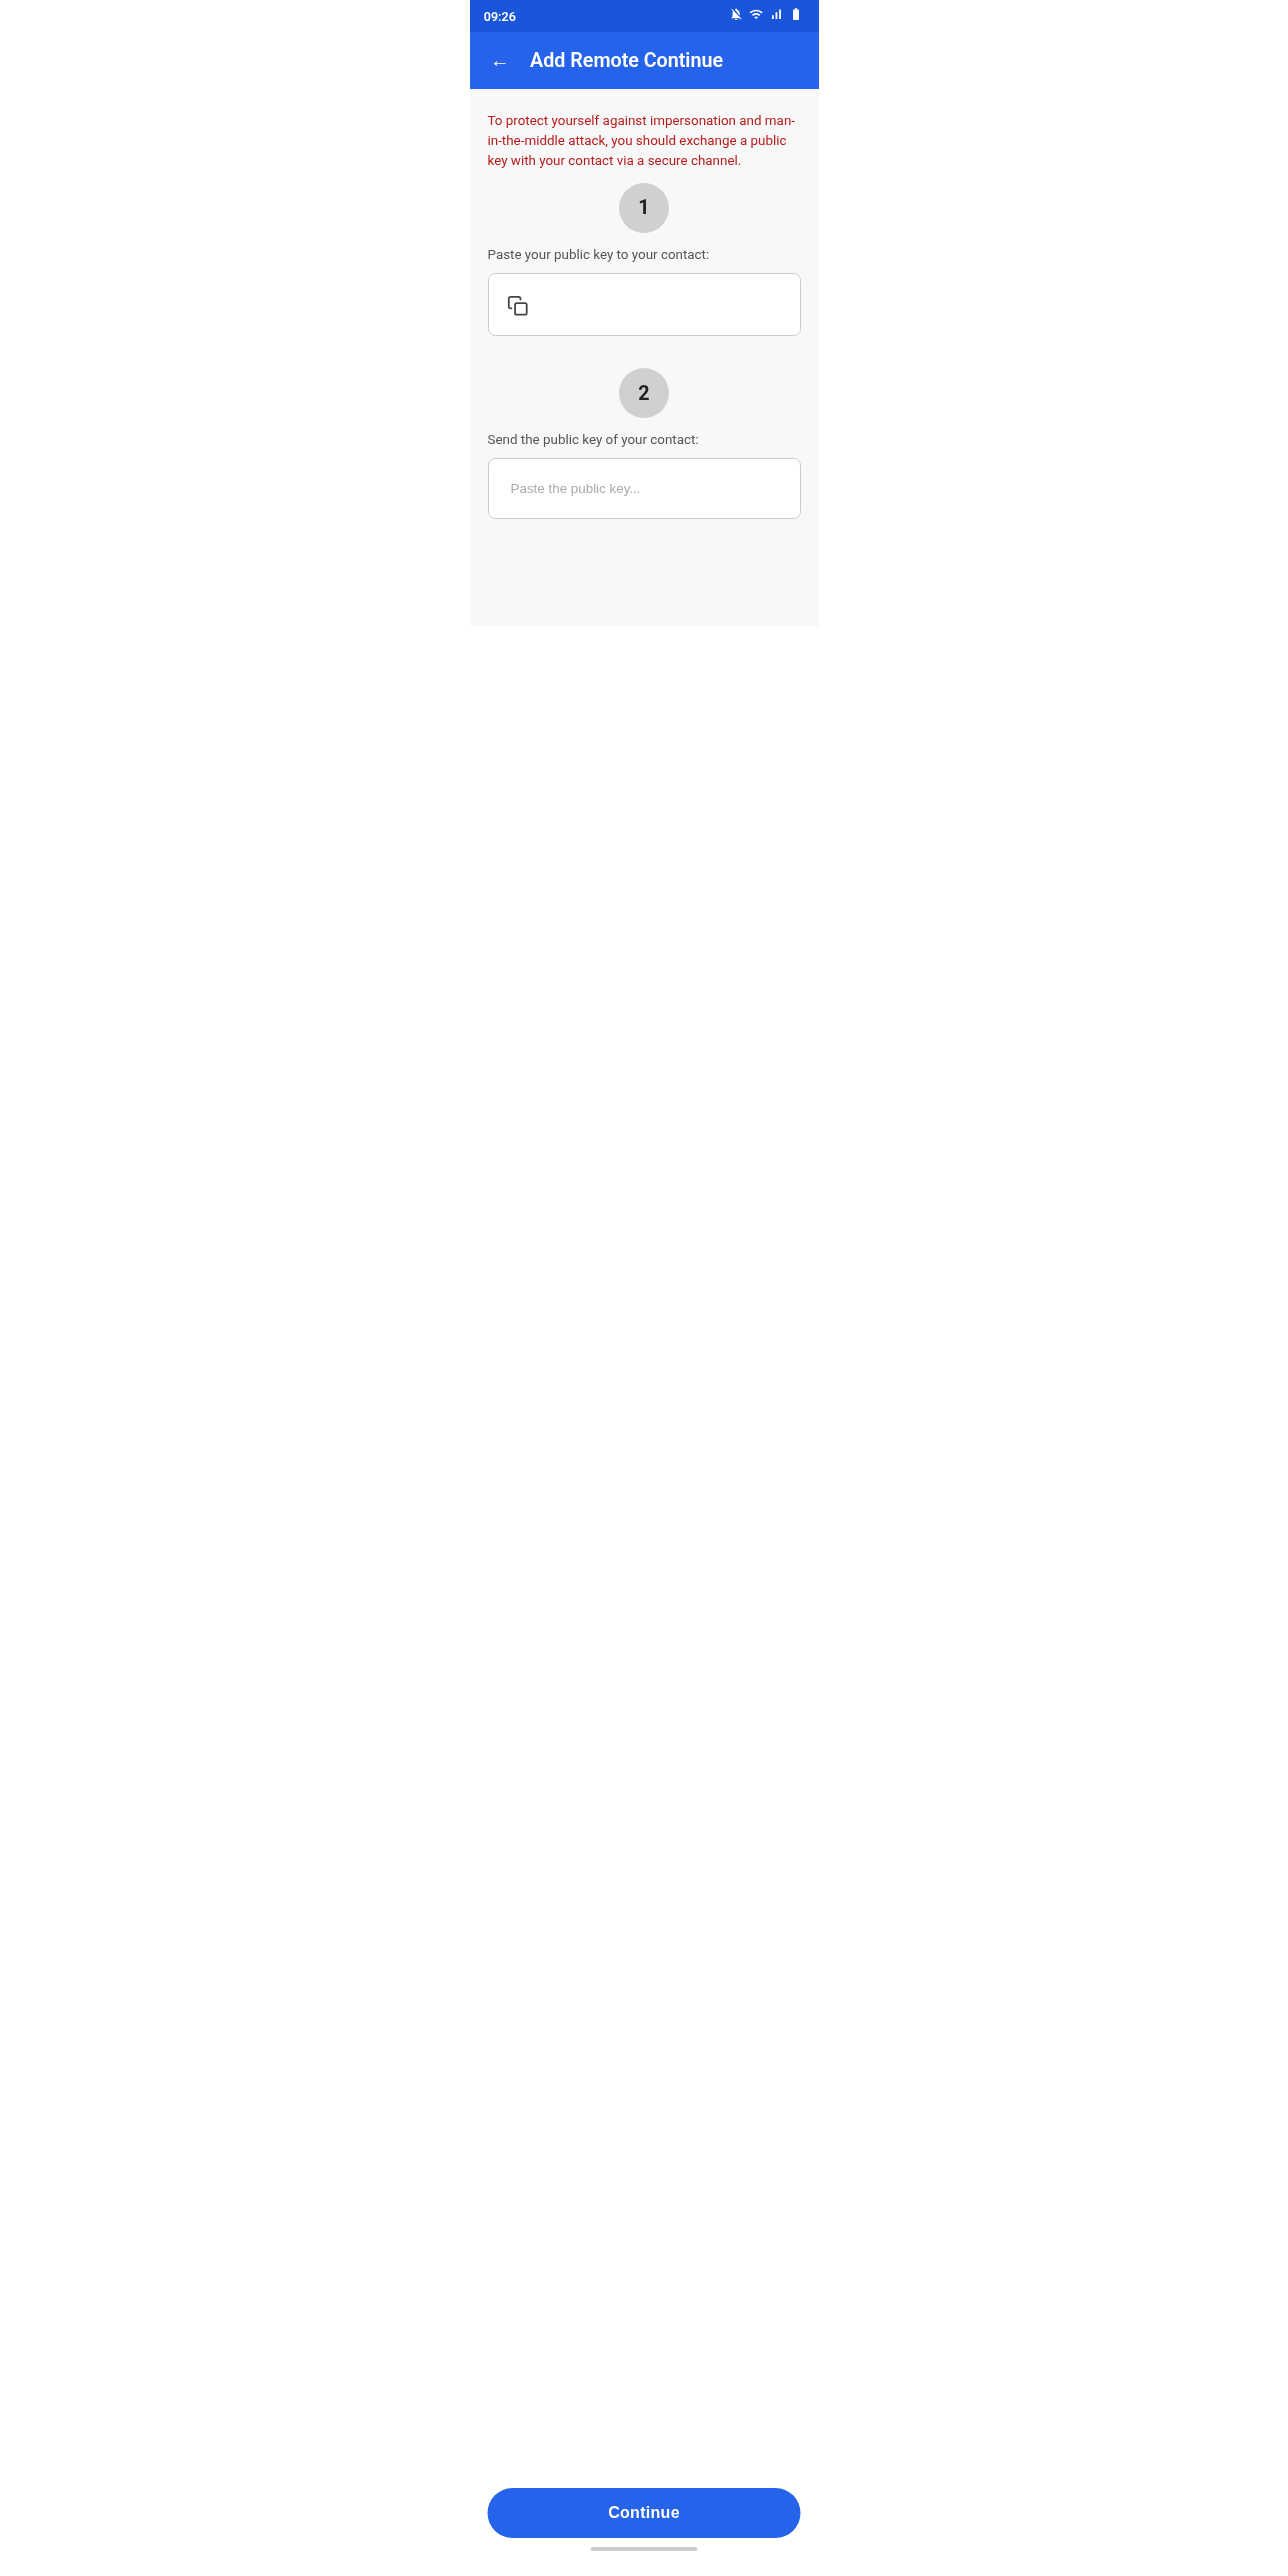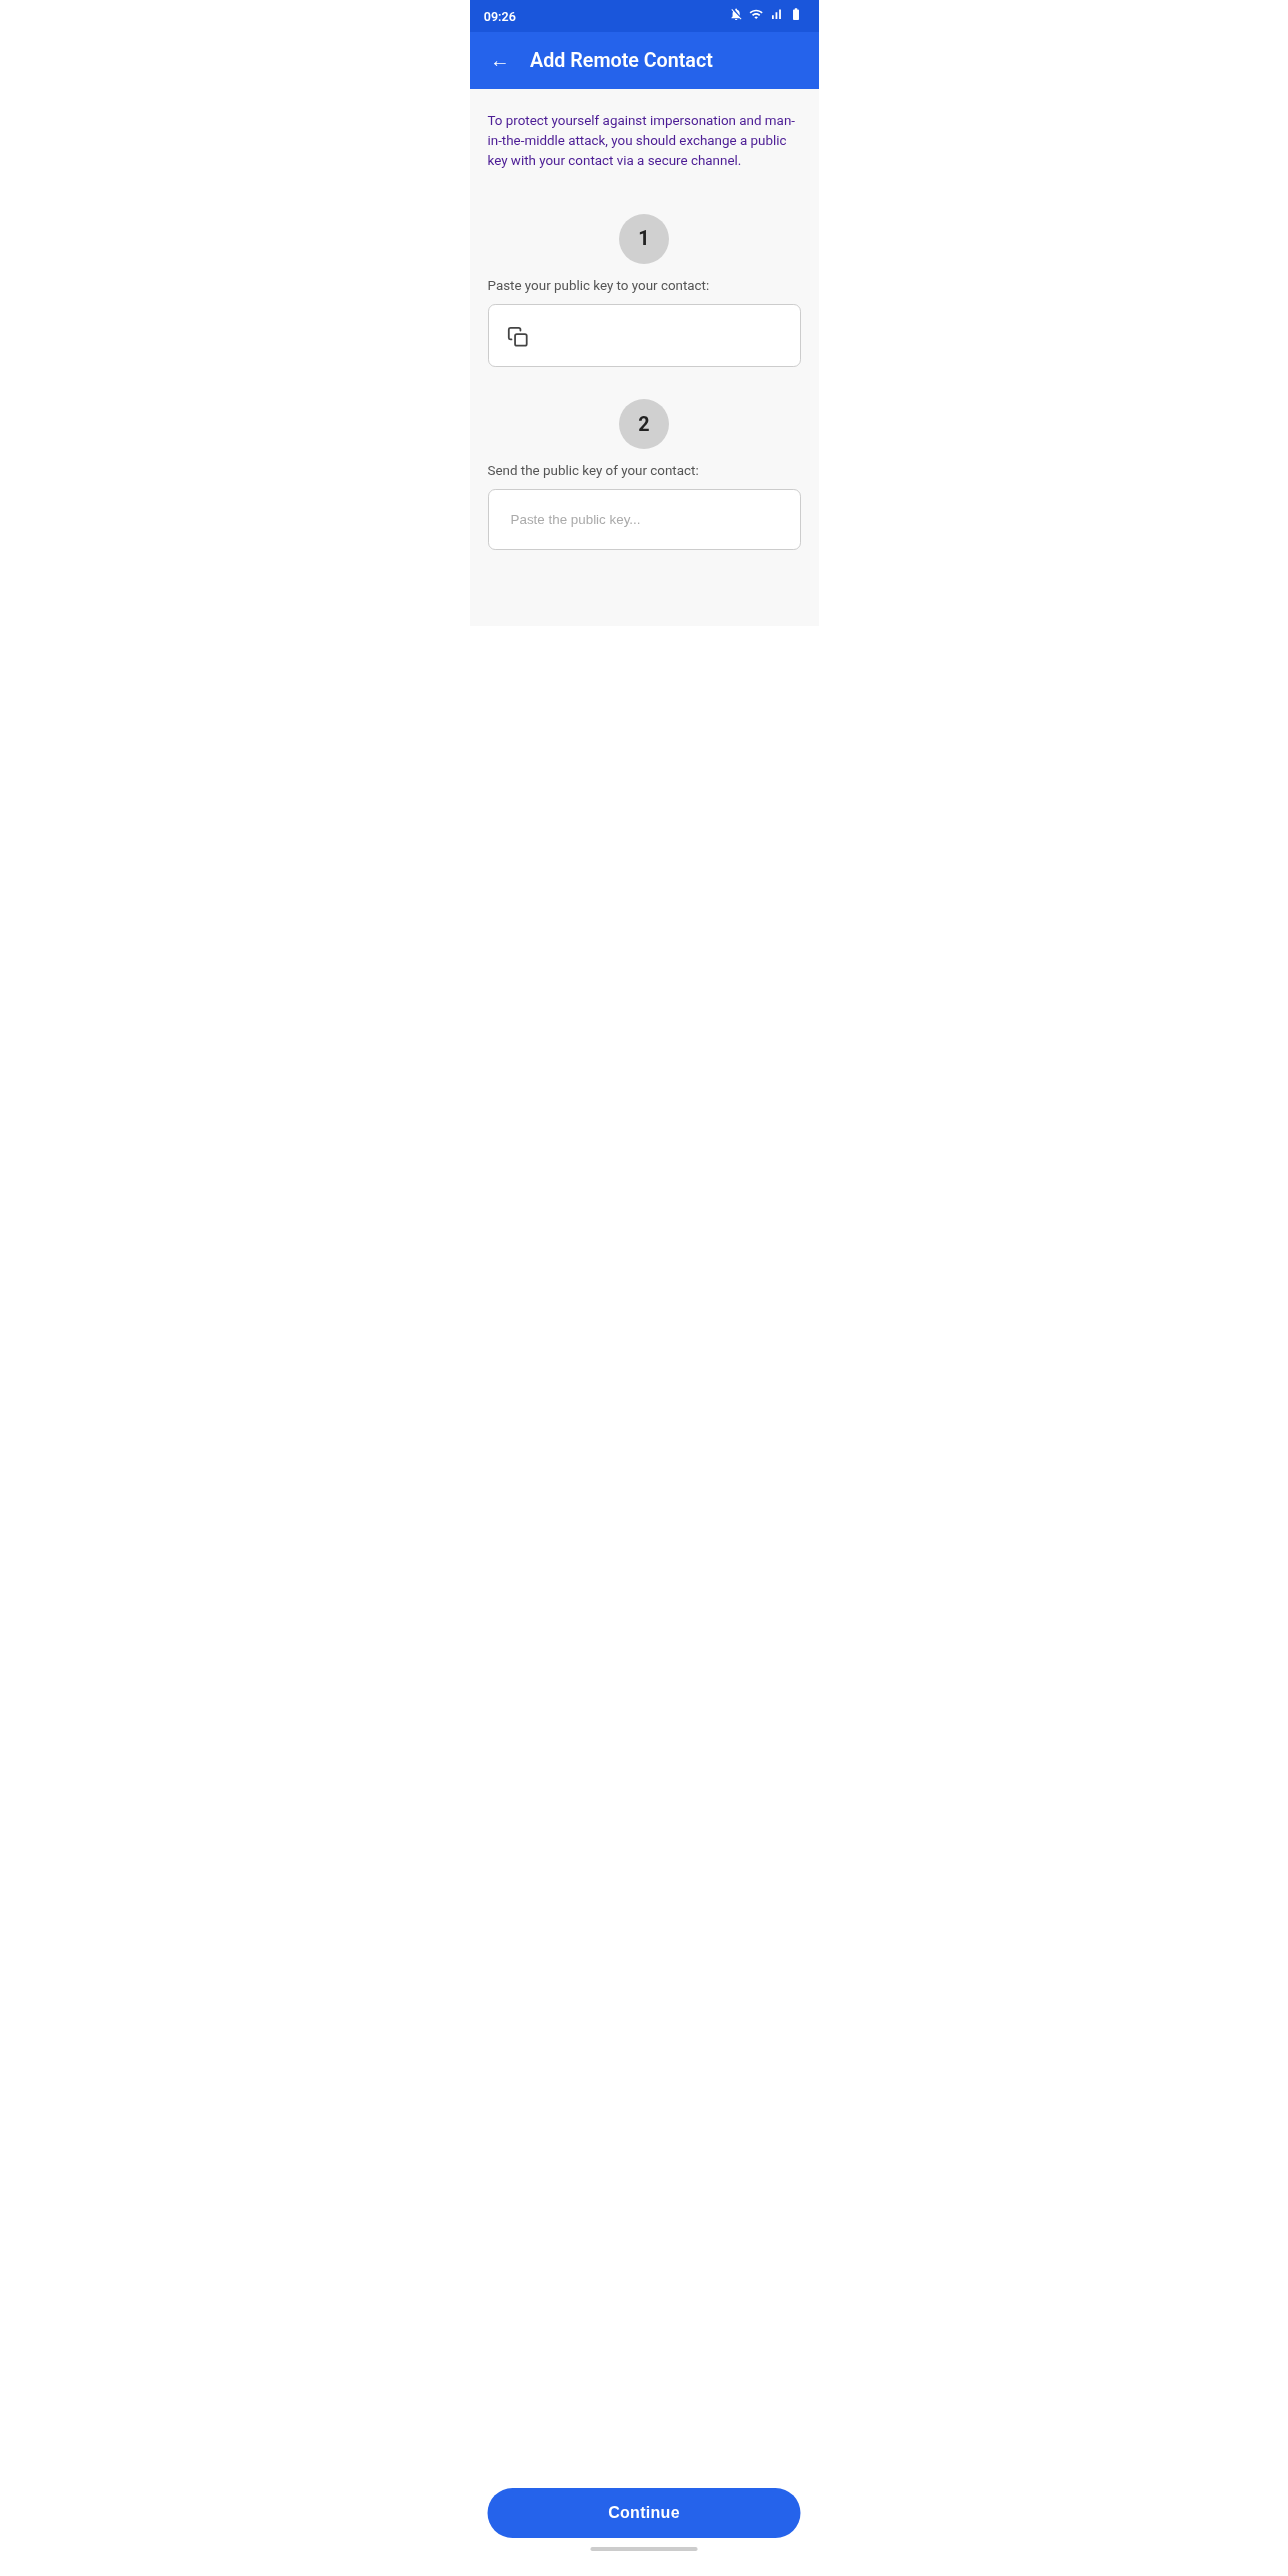--- a/index.html
+++ b/index.html
@@ -242,7 +242,7 @@
 
 <div class="app-bar">
   <button class="back-button">←</button>
-  <span class="app-bar-title">Add Remote Contact</span>
+  <span class="app-bar-title">Add Remote Continue</span>
 </div>
 
 <div class="content">

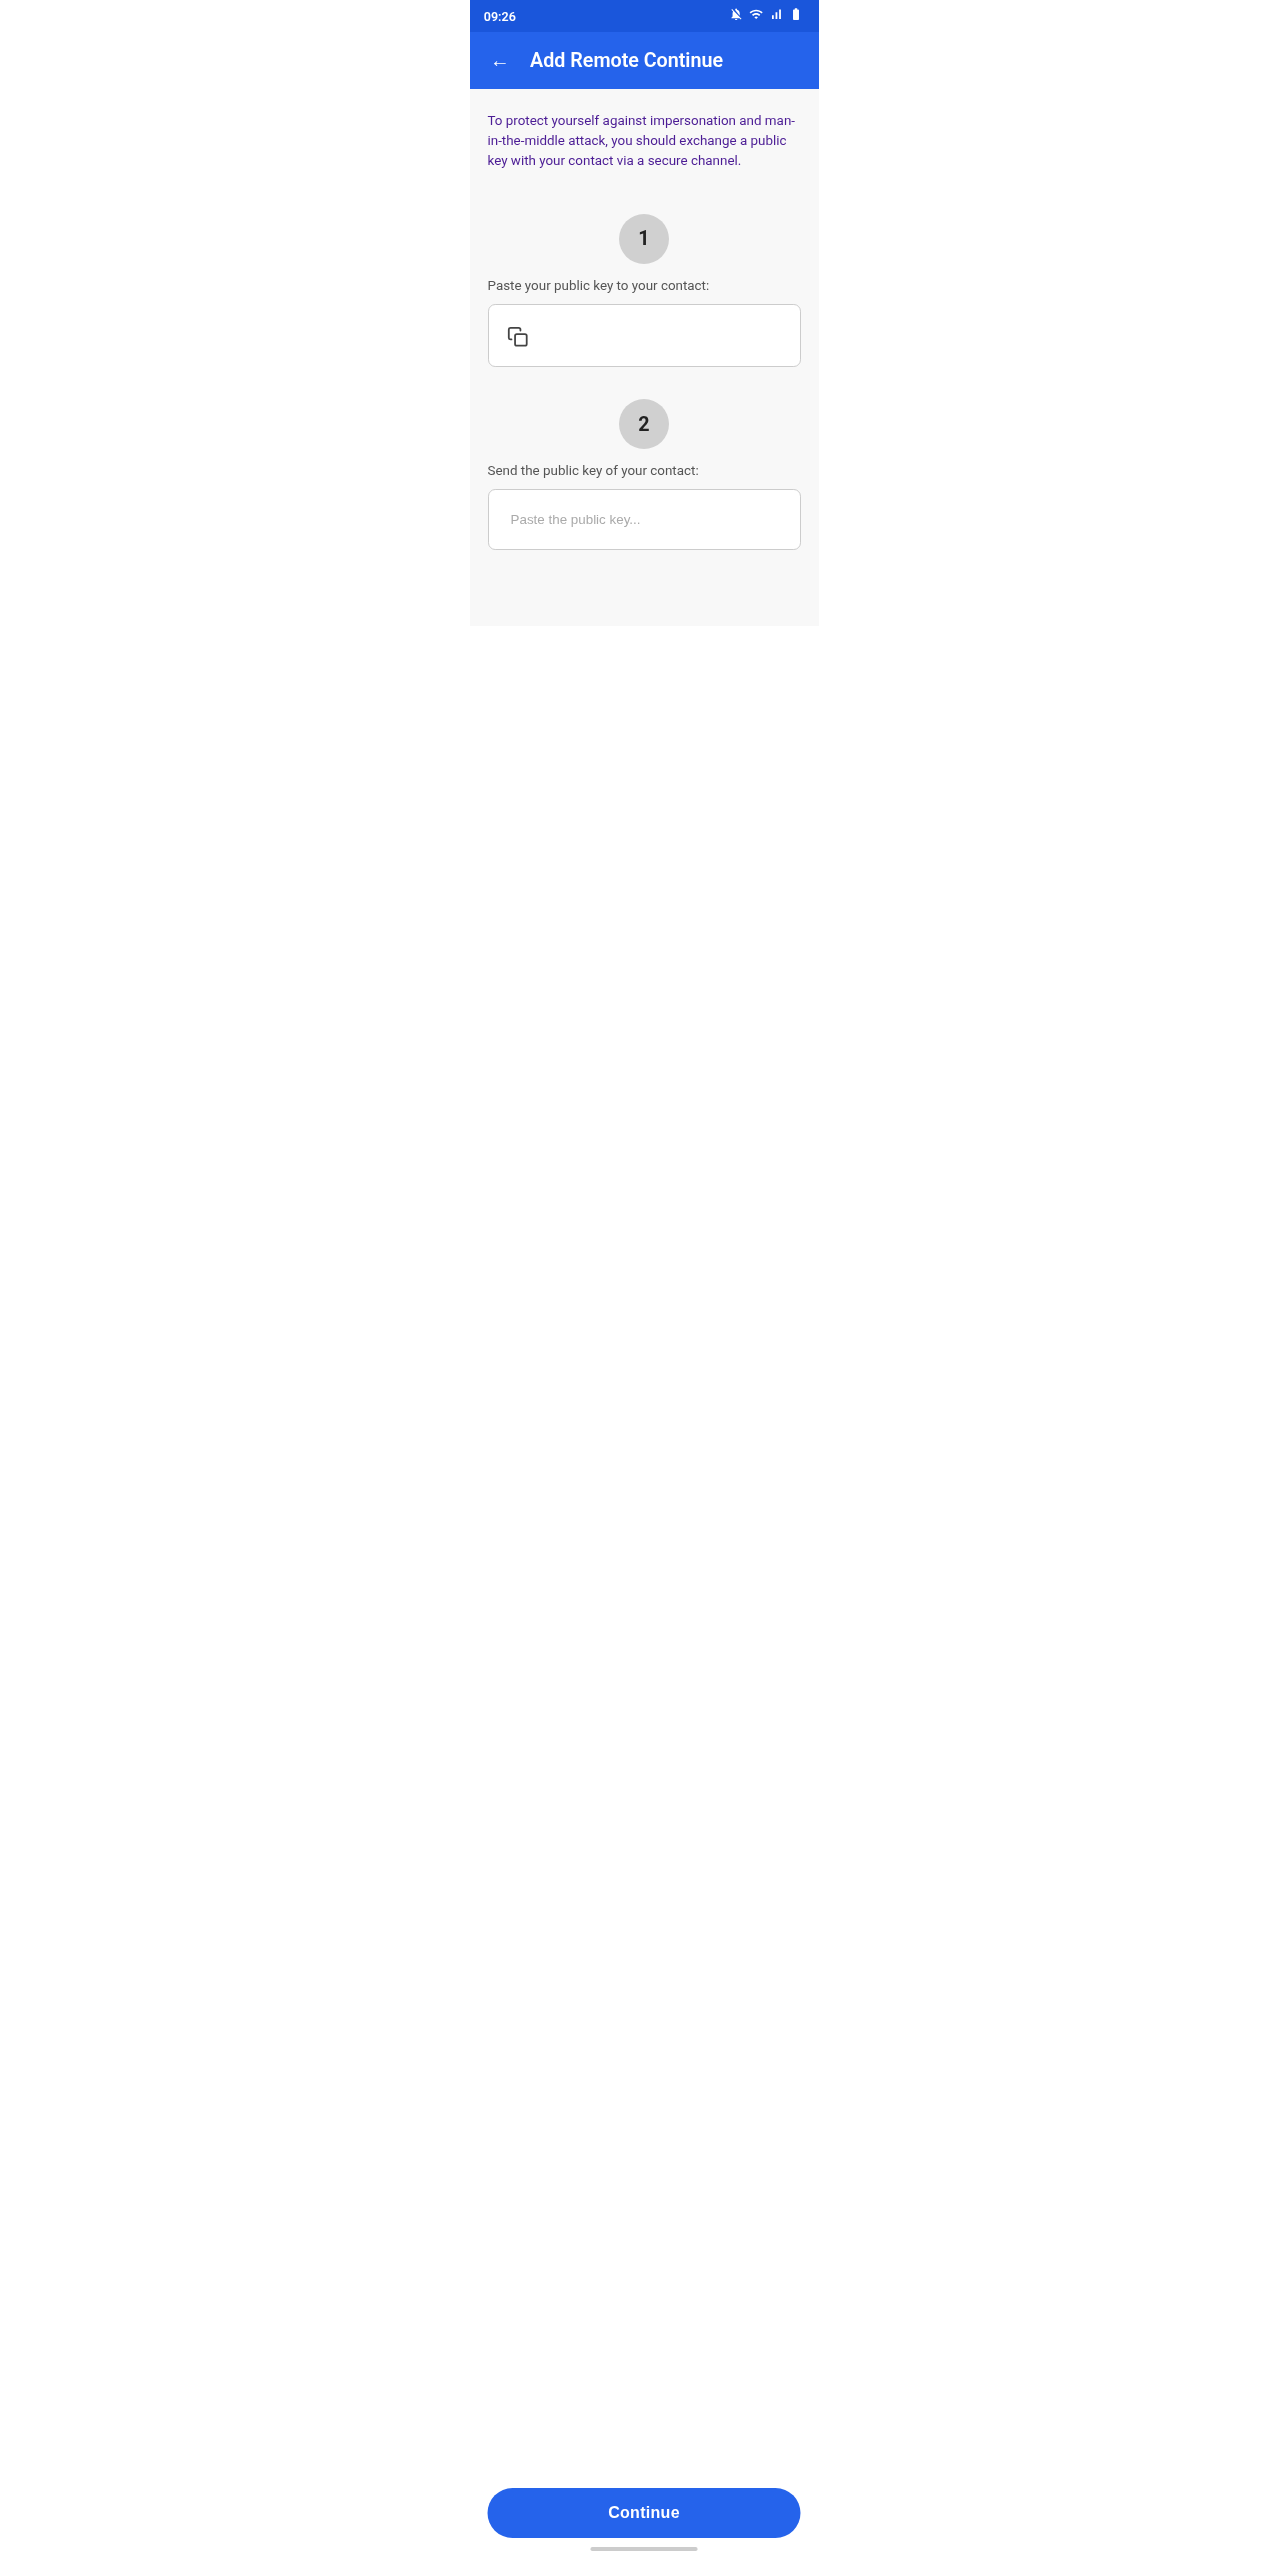--- a/index.html
+++ b/index.html
@@ -85,10 +85,10 @@
     }
 
     .description-text {
-      color: #4c1d95;
+      color: #b91c1c;
       font-size: 13.4px;
       line-height: 1.5;
-      margin-bottom: 43px;
+      margin-bottom: 12px;
     }
 
     

